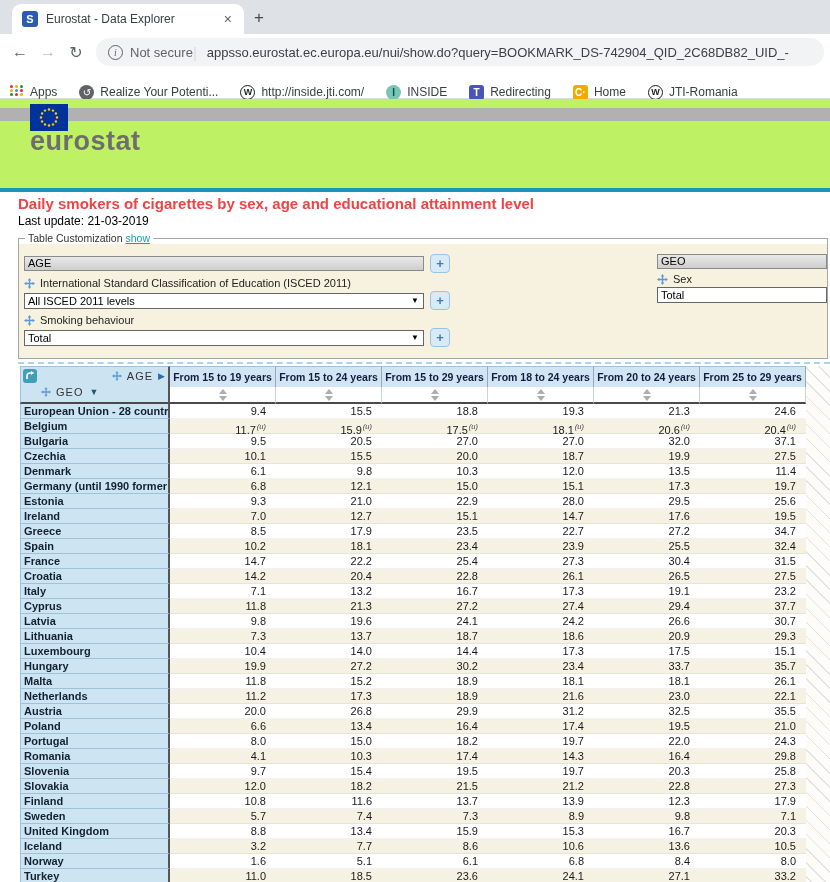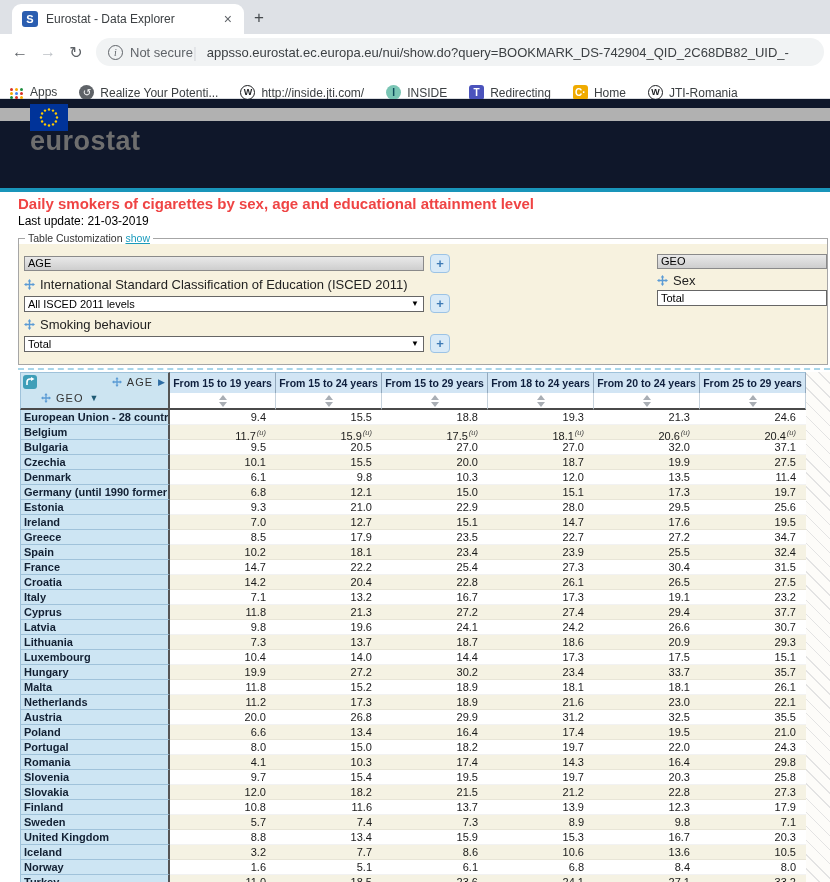--- a/index.html
+++ b/index.html
@@ -34,7 +34,7 @@
 
   .bookmarks { height: 29px; background: #fff; border-bottom: 1px solid #dadce0;
     display: flex; align-items: center; padding: 0 10px; font-size: 12px; color: #3c4043; }
-  .bm-item { display: flex; align-items: flex-end; margin-right: 22px; white-space: nowrap; margin-top: 16px; }
+  .bm-item { display: flex; align-items: flex-start; margin-right: 22px; white-space: nowrap; margin-top: 16px; }
   .bm-item .bm-ic { margin-right: 6px; }
   .apps-grid { display: grid; grid-template-columns: repeat(3, 4px); grid-gap: 1px; }
   .apps-grid i { width: 3px; height: 3px; border-radius: 50%; }

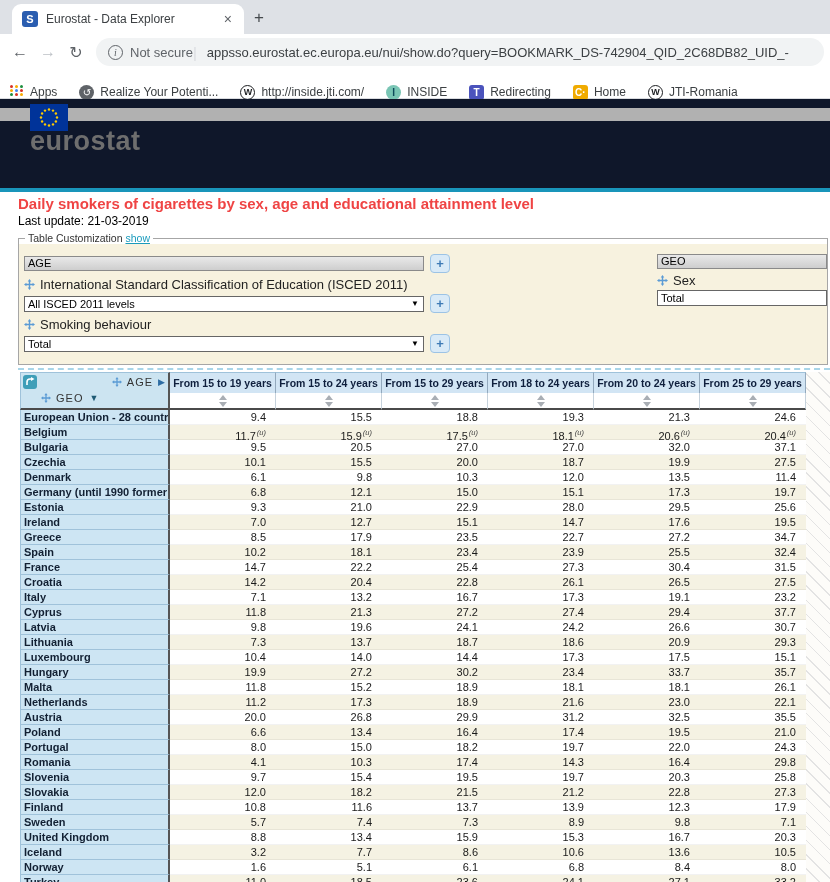--- a/index.html
+++ b/index.html
@@ -54,7 +54,7 @@
     justify-content: center; }
 
   
-  .site-header { position: relative; height: 89px; background: #0f172a; }
+  .site-header { position: relative; height: 89px; background: #bef264; }
   .gray-band { position: absolute; top: 9px; left: 0; width: 100%; height: 13px; background: #b1b1b1; }
   .eu-flag { position: absolute; top: 5px; left: 30px; width: 38px; height: 27px; background: #039; }
   .logo-text { position: absolute; top: 27px; left: 30px; font-size: 27px; font-weight: bold;

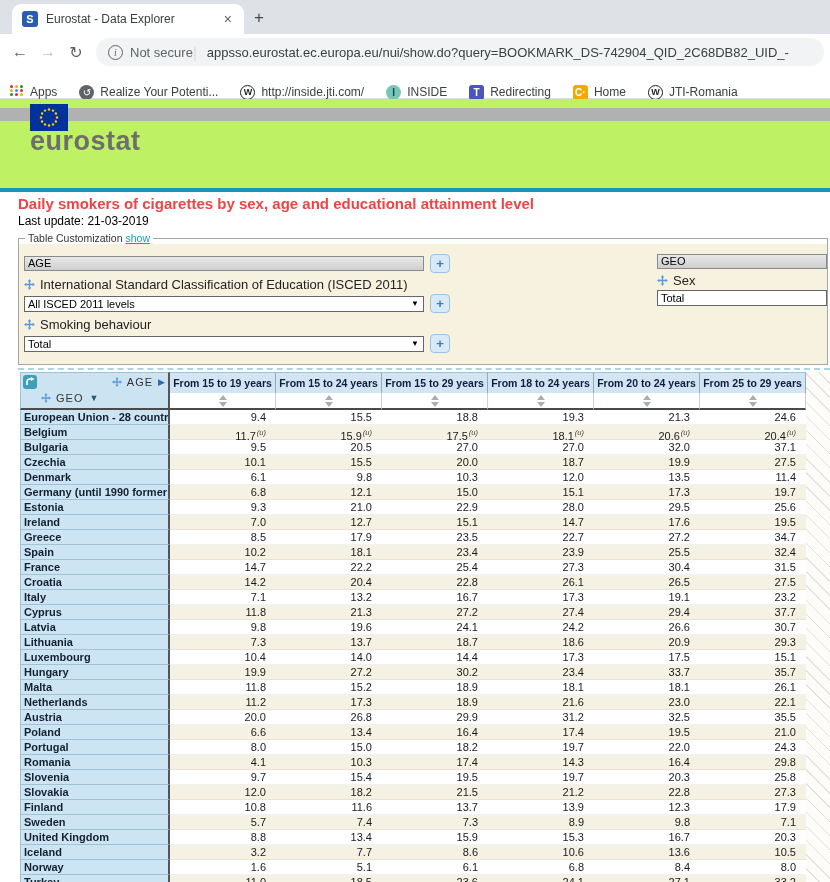--- a/index.html
+++ b/index.html
@@ -80,7 +80,7 @@
   .plus-btn { width: 20px; height: 19px; margin-left: 6px; background: #d9eaf7;
     border: 1px solid #9cc3e5; border-radius: 4px; color: #3d7ab5; font-size: 13px;
     font-weight: bold; display: flex; align-items: center; justify-content: center; }
-  .dim-label { display: flex; align-items: center; font-size: 13px; color: #222;
+  .dim-label { display: flex; align-items: flex-end; font-size: 11px; color: #222;
     margin: 3px 0 2px 0; }
   .dim-label svg { margin-right: 5px; }
   .fake-select { width: 400px; height: 16px; background: #fff; border: 1px solid #666;

